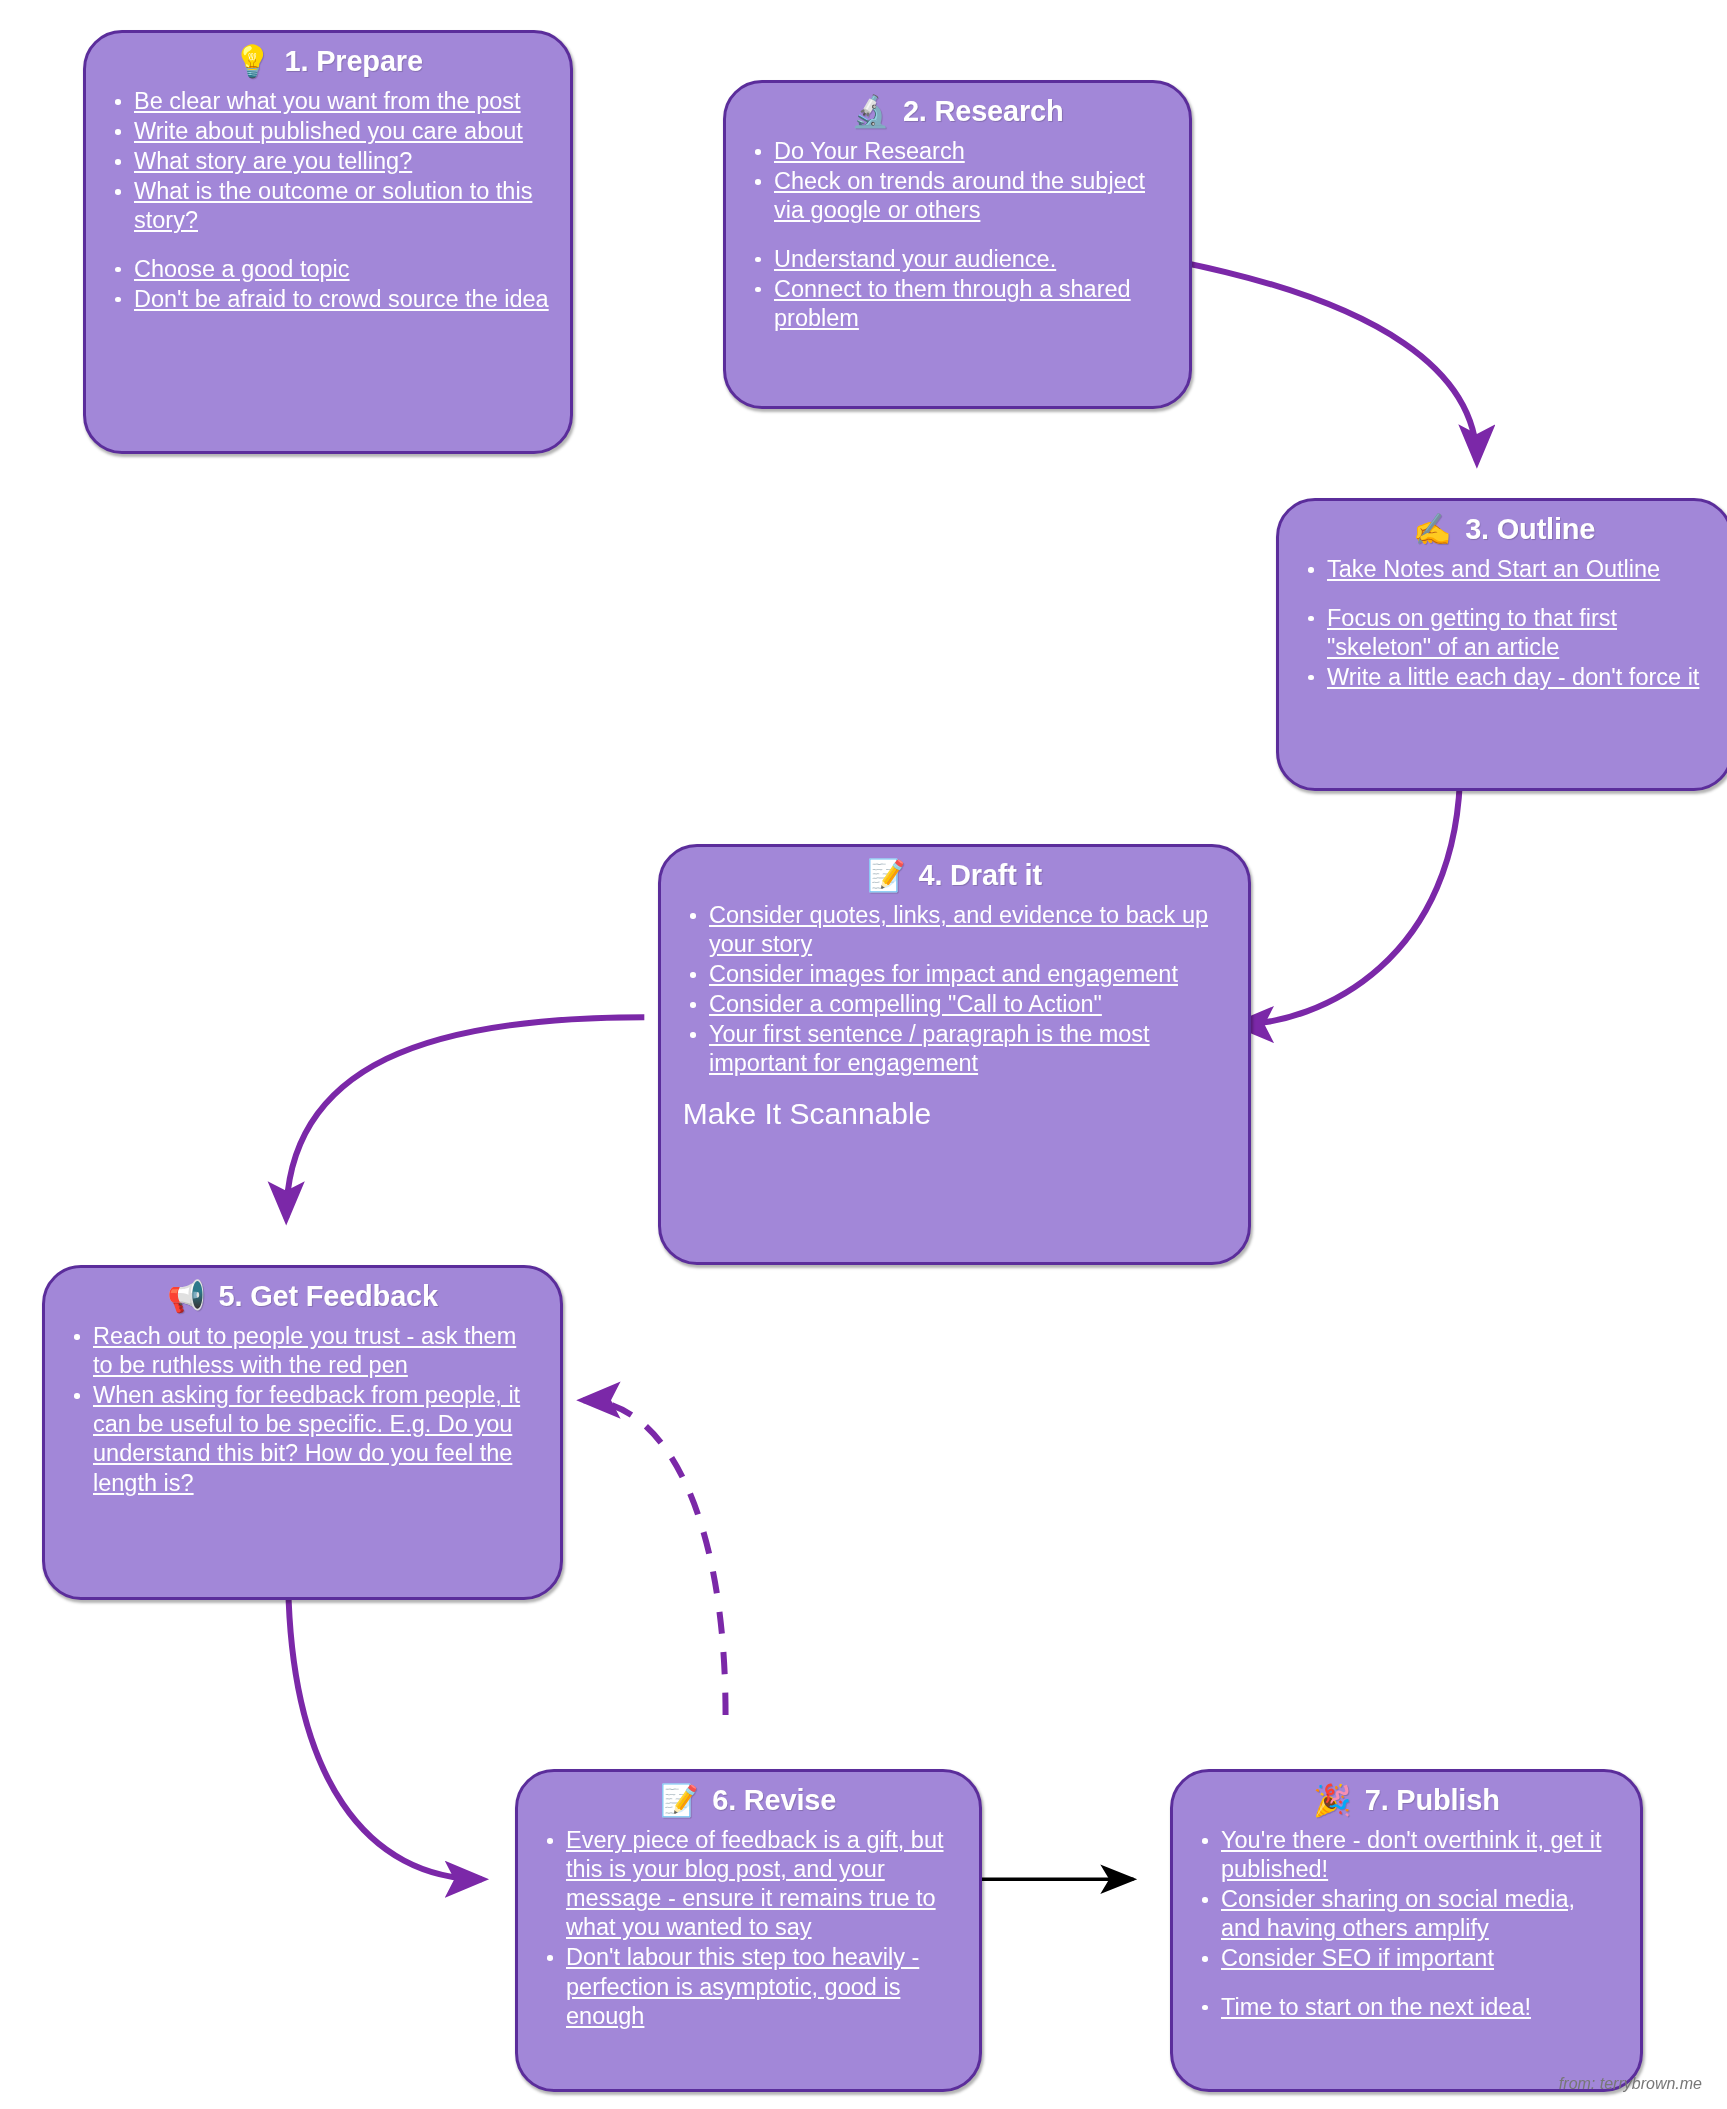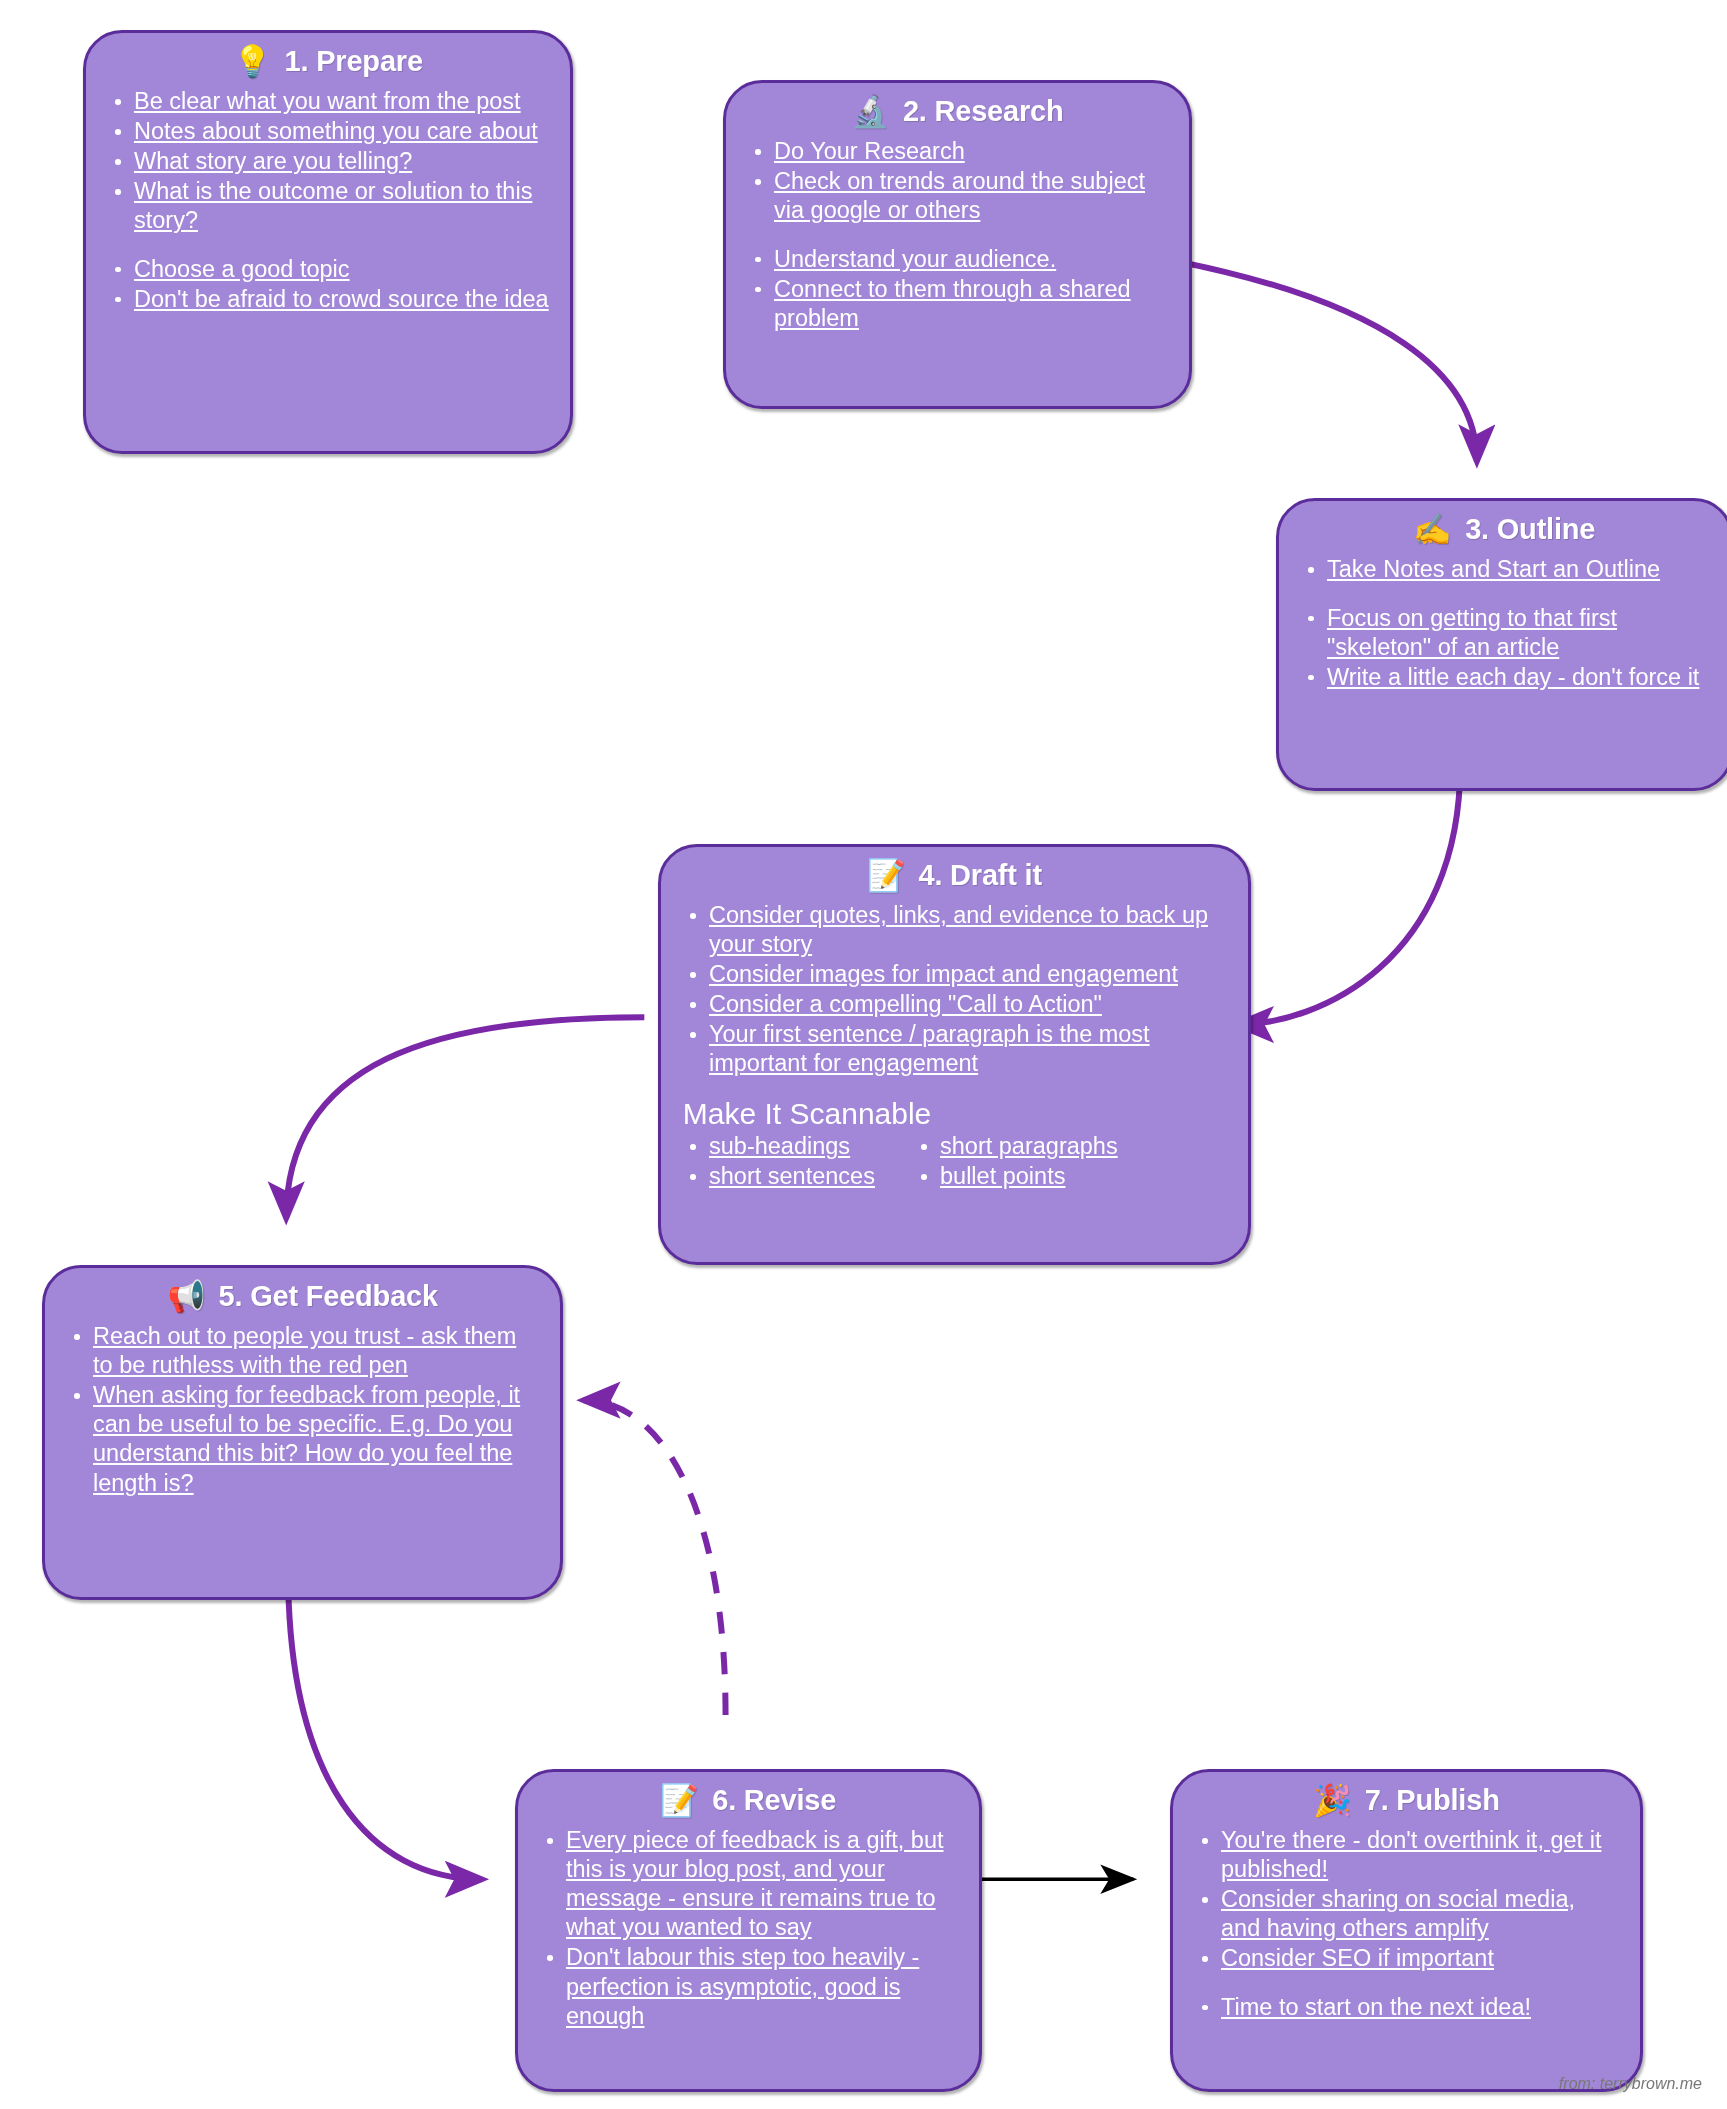--- a/index.html
+++ b/index.html
@@ -157,7 +157,7 @@
     </div>
     <ul class="bullets">
       <li>Be clear what you want from the post</li>
-      <li>Notes about something you care about</li>
+      <li>Write about published you care about</li>
       <li>What story are you telling?</li>
       <li>What is the outcome or solution to this story?</li>
       <li class="spacer"></li>

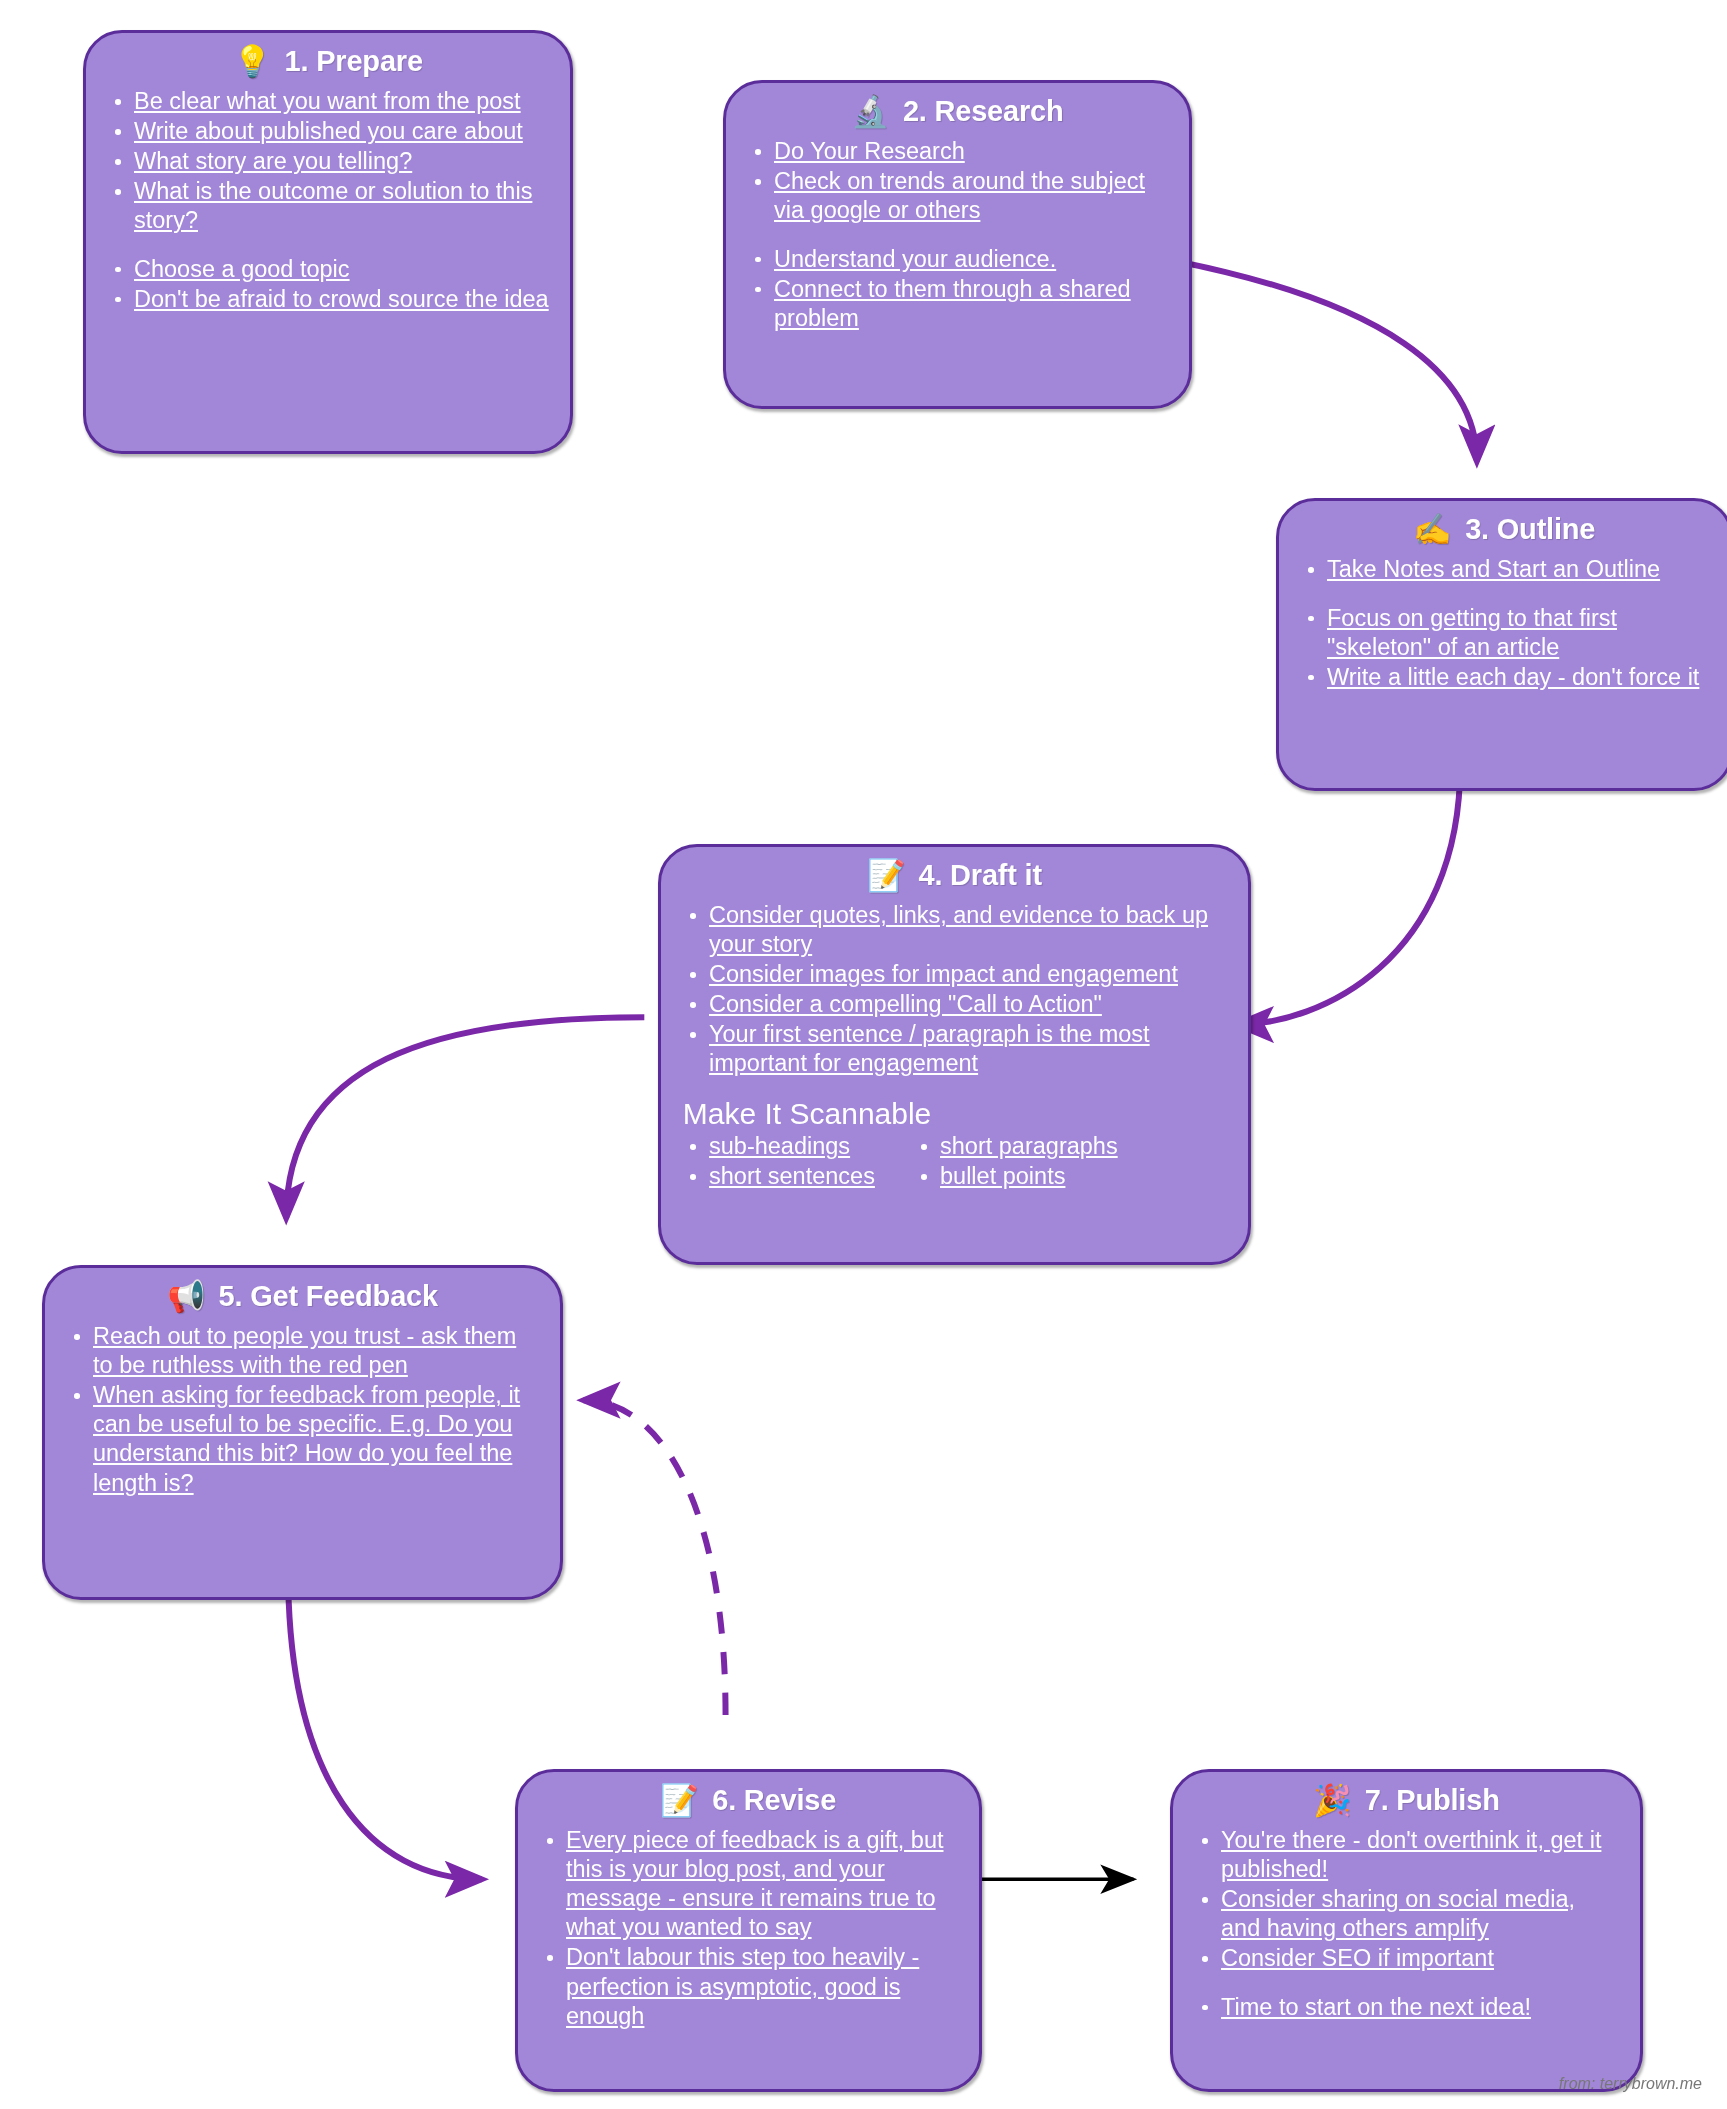--- a/index.html
+++ b/index.html
@@ -205,16 +205,6 @@
       <li>Your first sentence / paragraph is the most important for engagement</li>
     </ul>
     <div class="plain-line" style="margin-top:16.6px;">Make It Scannable</div>
-    <div class="two-col">
-      <ul class="bullets">
-        <li>sub-headings</li>
-        <li>short sentences</li>
-      </ul>
-      <ul class="bullets">
-        <li>short paragraphs</li>
-        <li>bullet points</li>
-      </ul>
-    </div>
   </div>
 
   <div class="node" id="node-5" style="left: 42px; top: 1265px; width: 521px; height: auto; min-height: 335px;">

